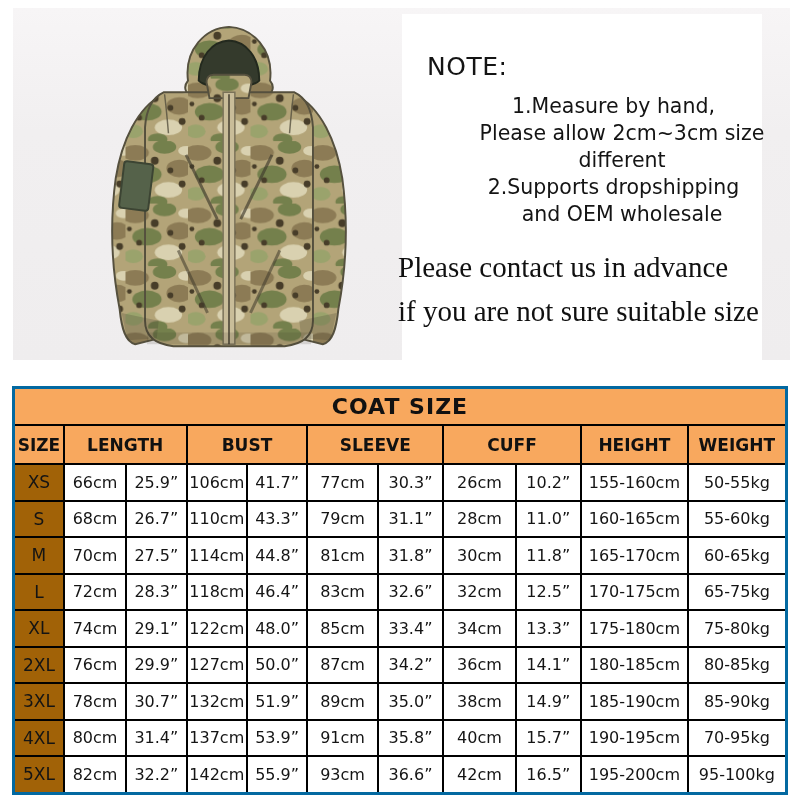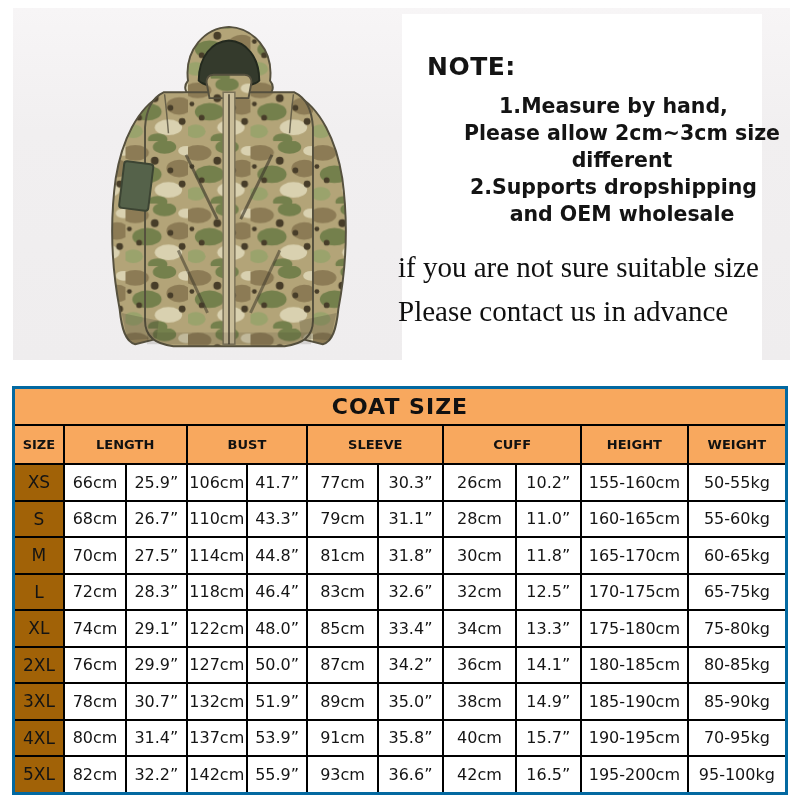--- a/index.html
+++ b/index.html
@@ -14,7 +14,7 @@
 
   
   .note{position:absolute;left:427px;top:52px;z-index:3;font-family:"DejaVu Sans",sans-serif;
-        font-weight:700;color:#141414;}
+        font-weight:400;color:#141414;}
   .note-title{font-size:25px;margin-bottom:12px;letter-spacing:0.5px;}
   .note-line{font-size:20.5px;line-height:27px;text-align:center;}
   .note-indent{padding-left:17px;}

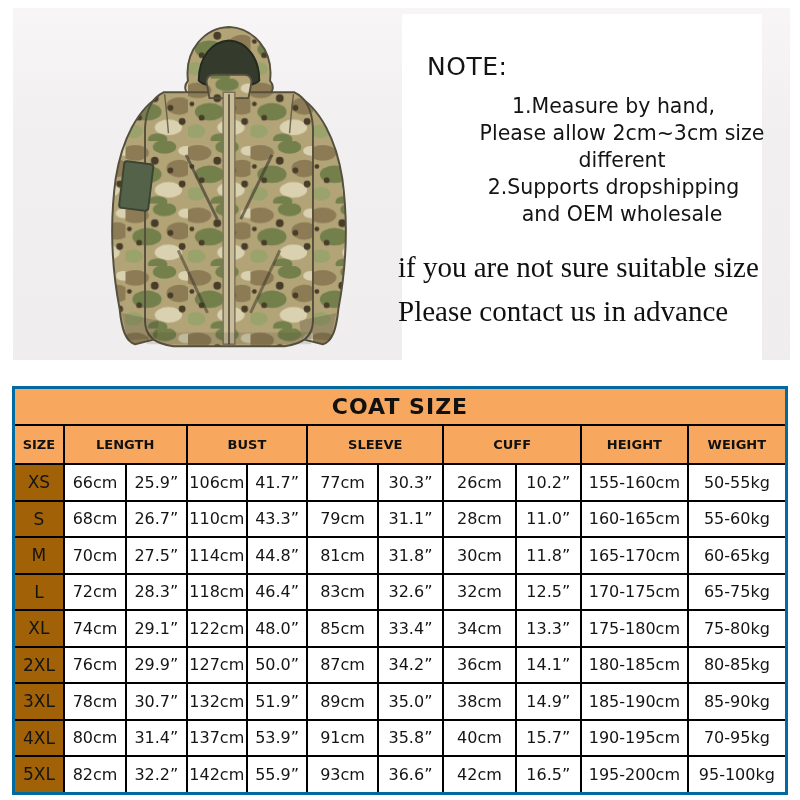--- a/index.html
+++ b/index.html
@@ -105,8 +105,8 @@
   </div>
 
   <div class="contact">
+    <div class="contact-line">Please contact us in advance</div>
     <div class="contact-line">if you are not sure suitable size</div>
-    <div class="contact-line">Please contact us in advance</div>
   </div>
 
   <div class="size-table-wrap">

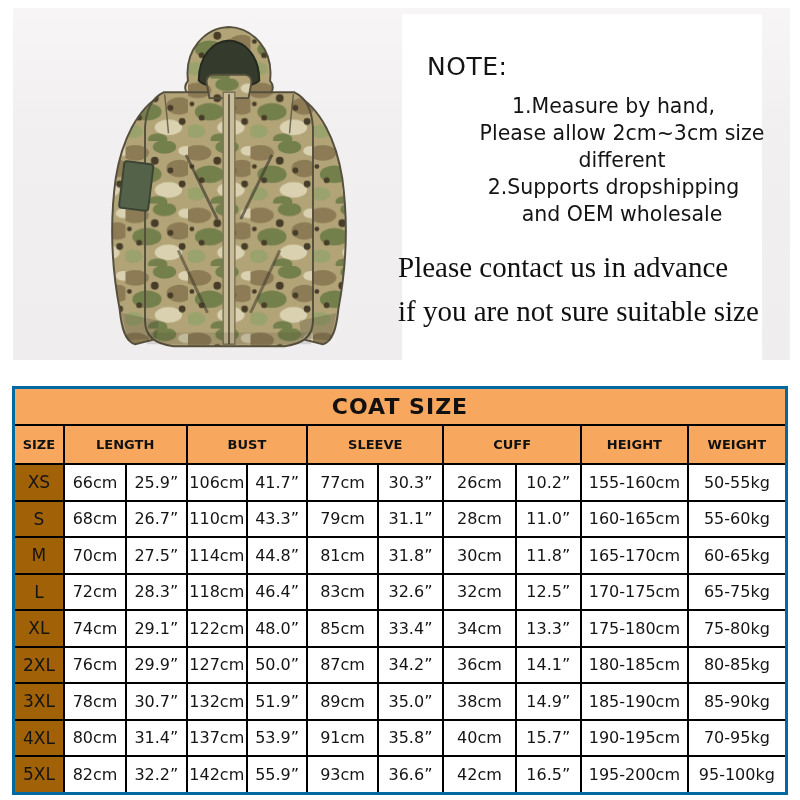--- a/index.html
+++ b/index.html
@@ -31,7 +31,7 @@
   .size-table td,.size-table th{border:2px solid #000;text-align:center;vertical-align:middle;
                    padding:0;overflow:hidden;white-space:nowrap;}
   .title-row td{height:35px;font-size:22px;font-weight:bold;letter-spacing:1px;}
-  .head-row th{height:37px;font-size:13px;font-weight:bold;}
+  .head-row th{height:37px;font-size:17px;font-weight:bold;}
   .data-row td{height:34.5px;font-size:16px;background:#ffffff;color:#141414;}
   .orange{background:#F8A85E;}
   .data-row td.size-col{background:#a16207;font-size:17px;font-weight:500;}

